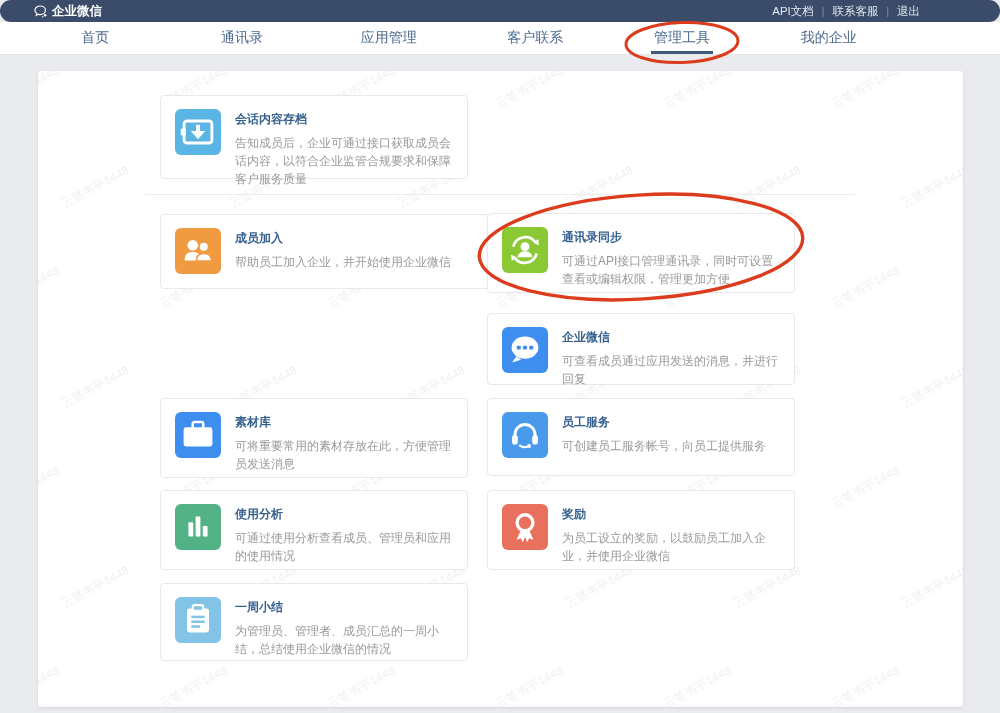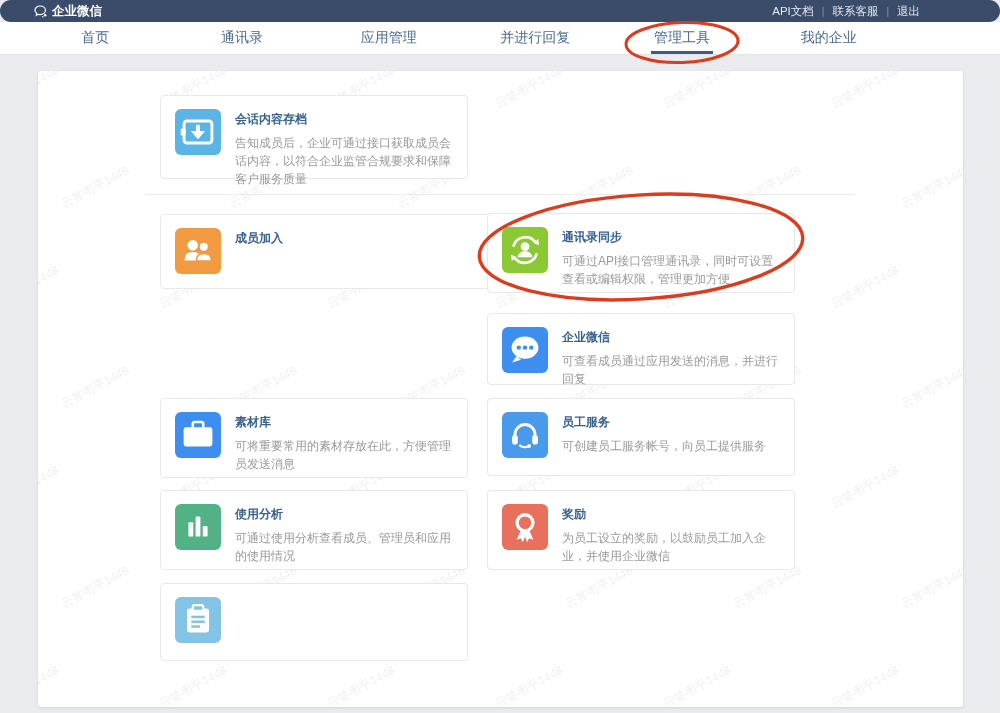--- a/index.html
+++ b/index.html
@@ -72,7 +72,7 @@
     <div class="nav-item">首页</div>
     <div class="nav-item">通讯录</div>
     <div class="nav-item">应用管理</div>
-    <div class="nav-item">并进行回复</div>
+    <div class="nav-item">客户联系</div>
     <div class="nav-item active">管理工具</div>
     <div class="nav-item">我的企业</div>
   </div>

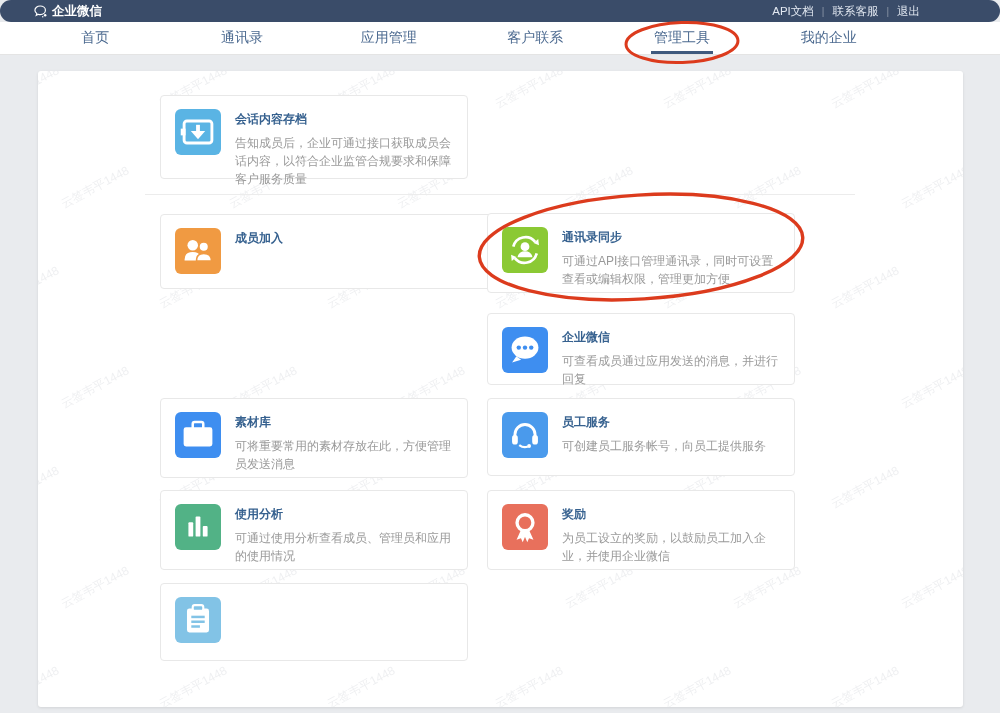--- a/index.html
+++ b/index.html
@@ -152,6 +152,7 @@
     </div>
     <div class="card-body">
       <div class="card-title">成员加入</div>
+      <p class="card-desc">帮助员工加入企业，并开始使用企业微信</p>
     </div>
   </div>
 

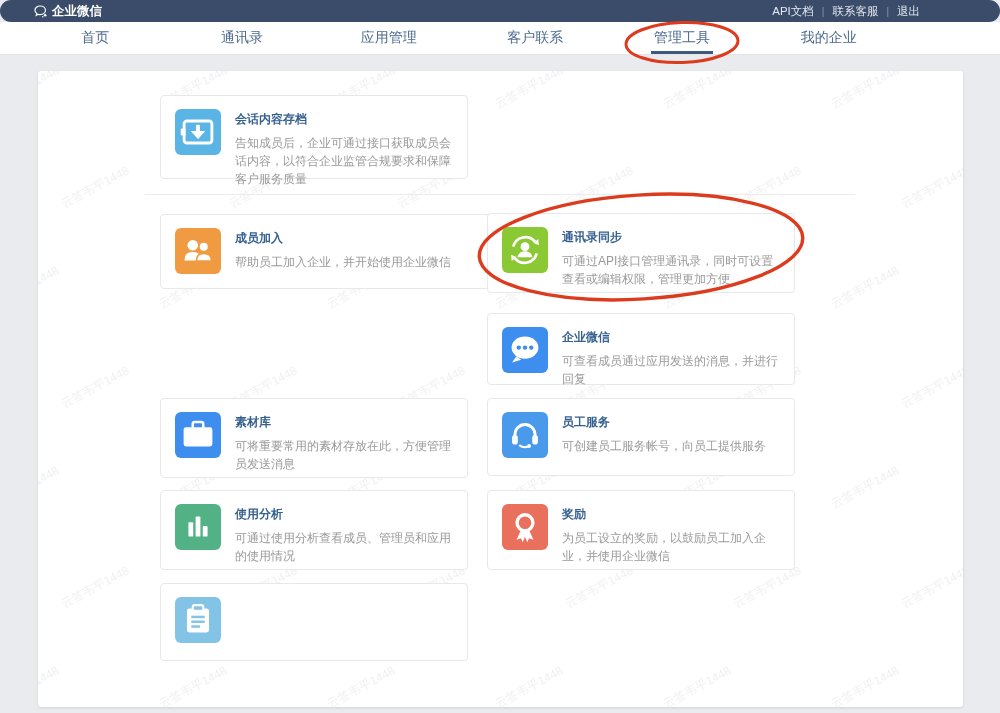--- a/index.html
+++ b/index.html
@@ -257,6 +257,10 @@
         <rect x="17" y="29.5" width="9" height="2.6" fill="currentColor"></rect>
       </svg>
     </div>
+    <div class="card-body">
+      <div class="card-title">一周小结</div>
+      <p class="card-desc">为管理员、管理者、成员汇总的一周小结，总结使用企业微信的情况</p>
+    </div>
   </div>
 </div>
 

